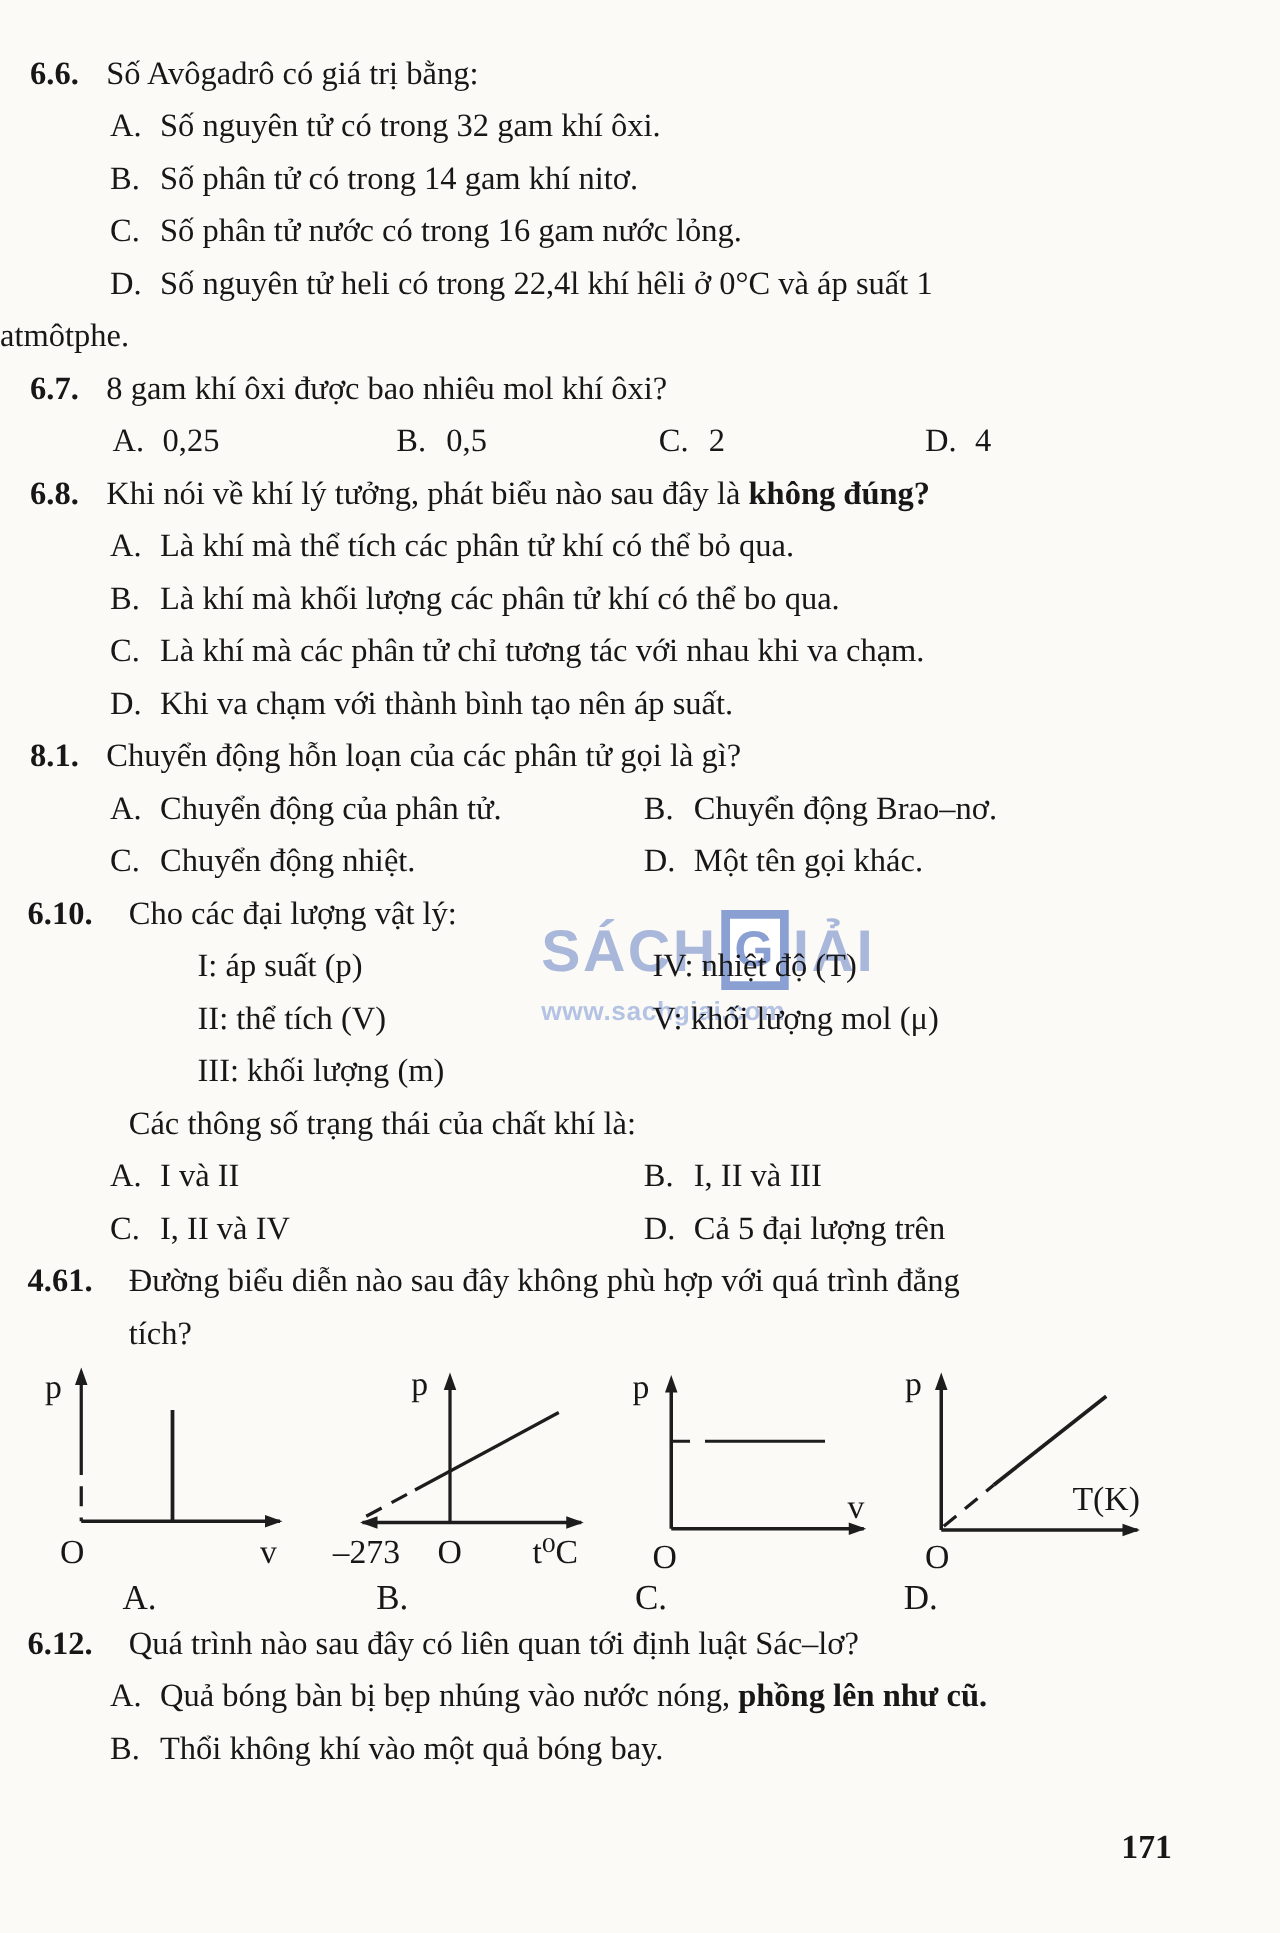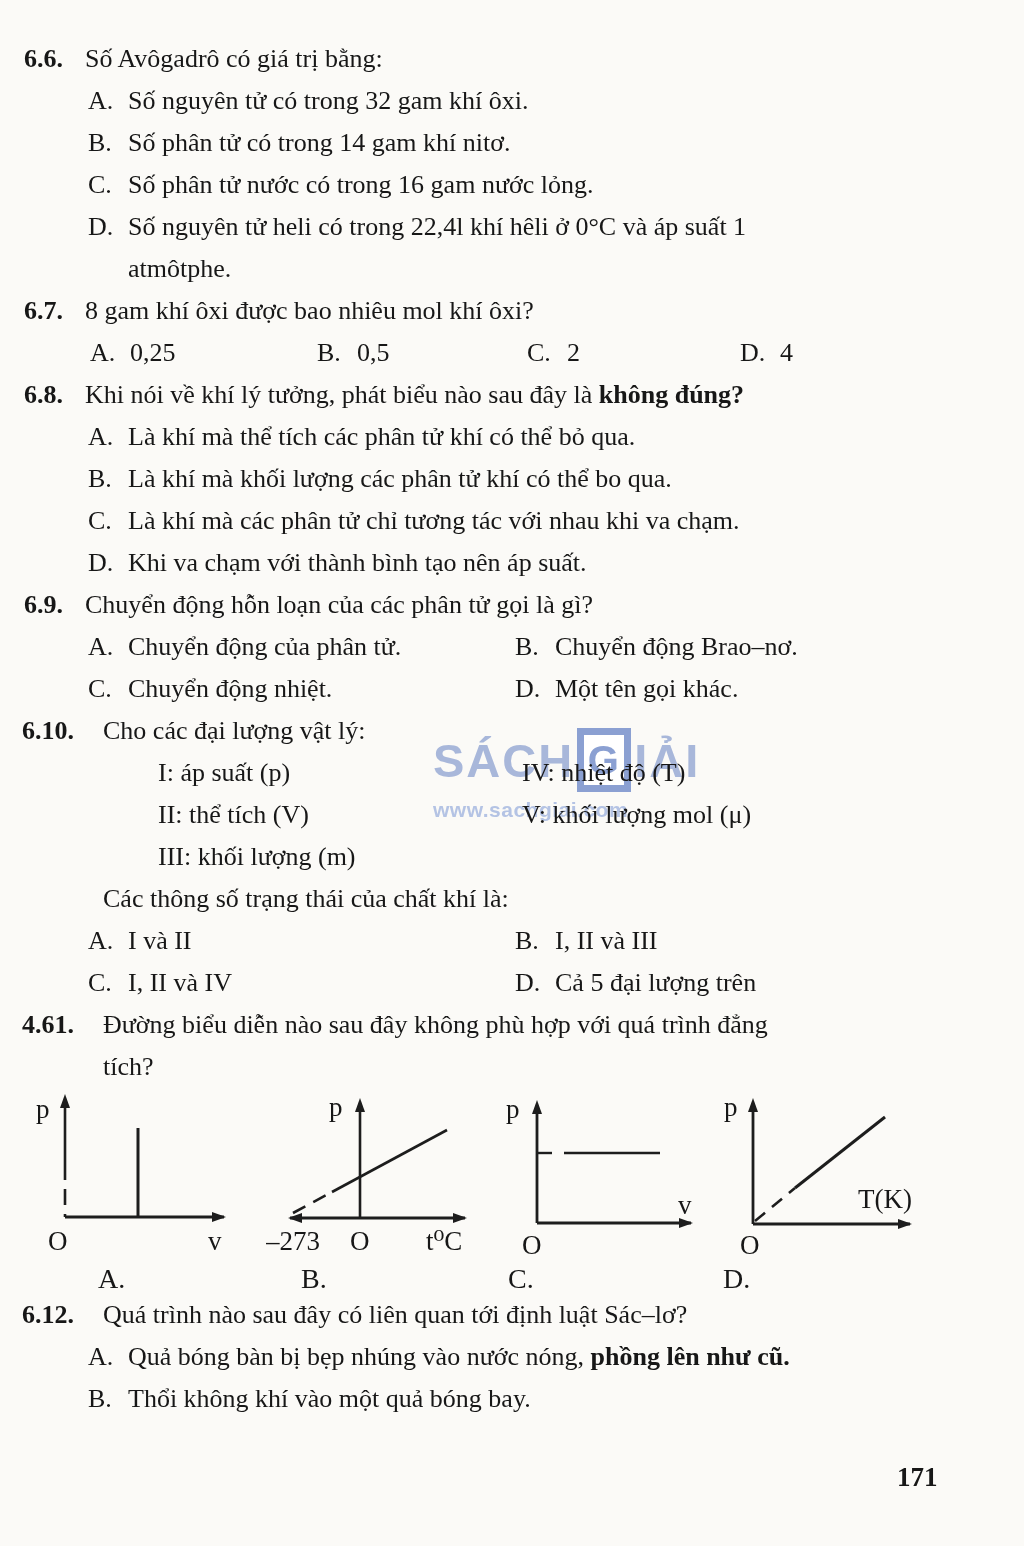--- a/index.html
+++ b/index.html
@@ -17,7 +17,7 @@
   .qnum.wide{width:81px;margin-left:22px;}
   .opt{padding-left:88px;}
   .olabel{display:inline-block;min-width:40px;}
-  .cont{padding-left:128px;}
+  .cont{}
   .cont2{padding-left:103px;}
   .sub{padding-left:103px;}
   .optrow{padding-left:90px;}

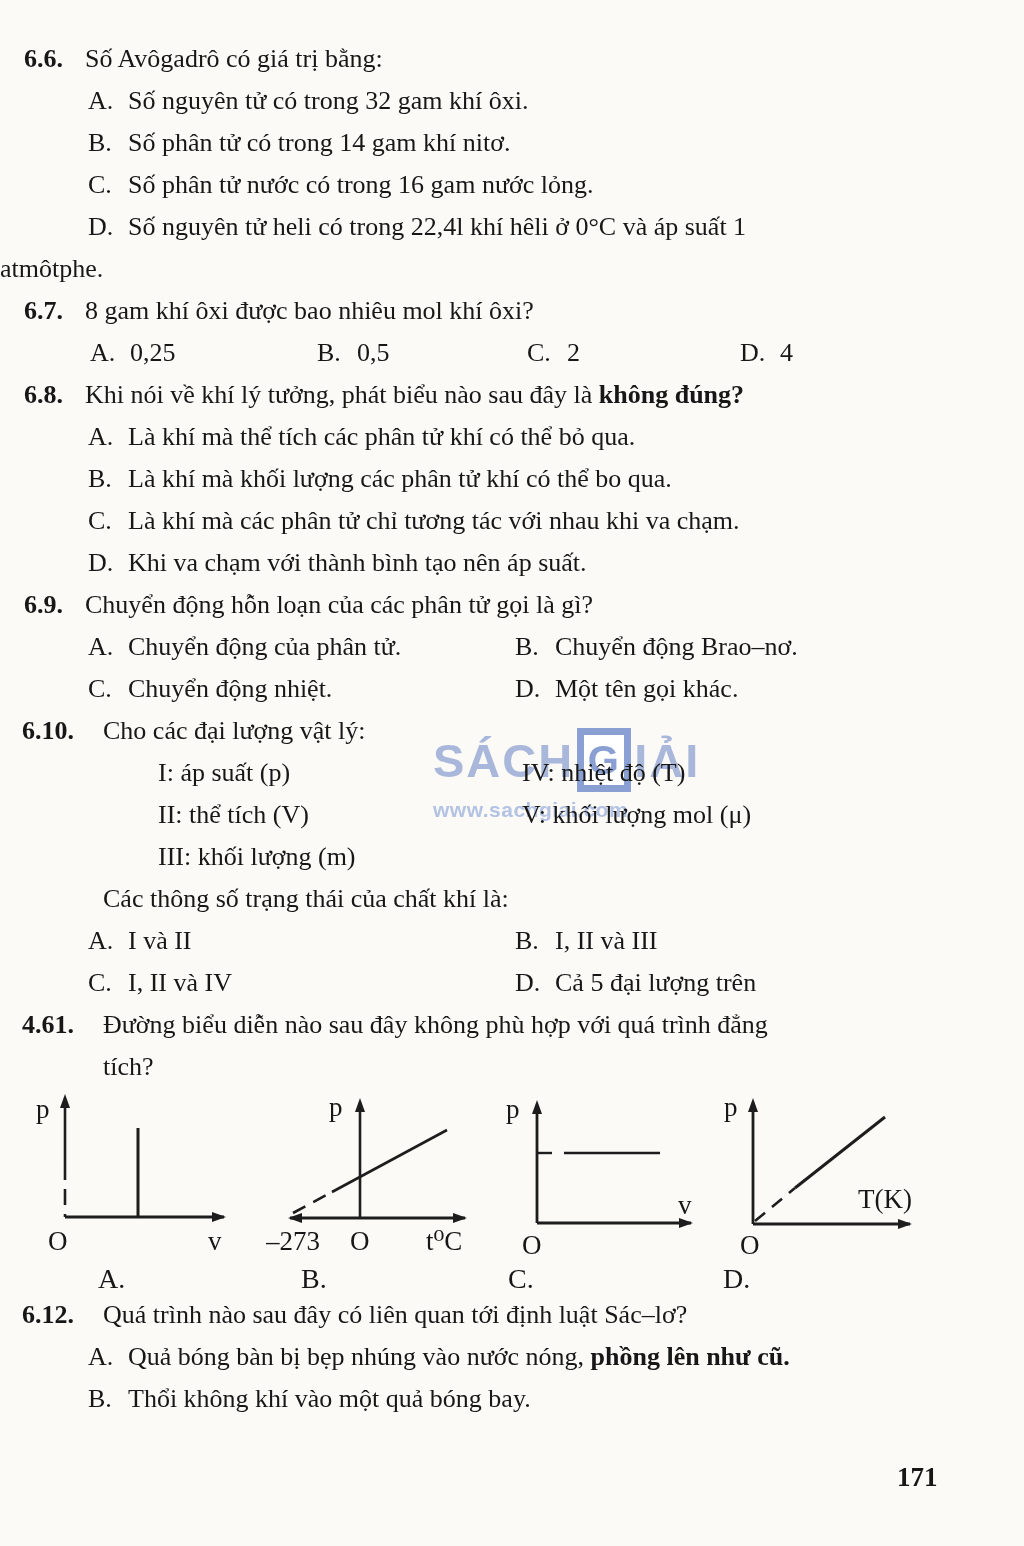--- a/index.html
+++ b/index.html
@@ -105,7 +105,7 @@
     </div>
 
     <div class="line">
-      <span class="qnum">6.9.</span><span>Chuyển động hỗn loạn của các phân tử gọi là gì?</span>
+      <span class="qnum">8.1.</span><span>Chuyển động hỗn loạn của các phân tử gọi là gì?</span>
     </div>
     <div class="line tworow">
       <span class="lcell"><span class="olabel">A.</span><span>Chuyển động của phân tử.</span></span><span><span class="olabel">B.</span><span>Chuyển động Brao–nơ.</span></span>

